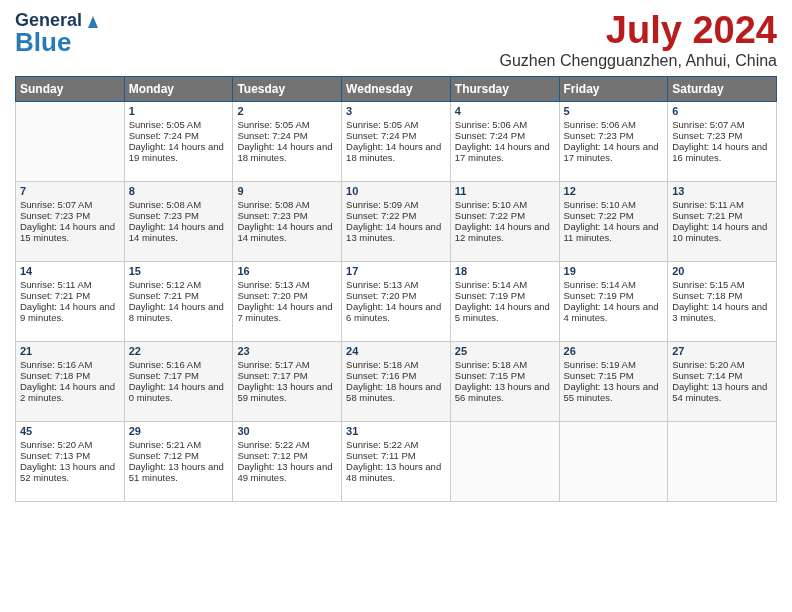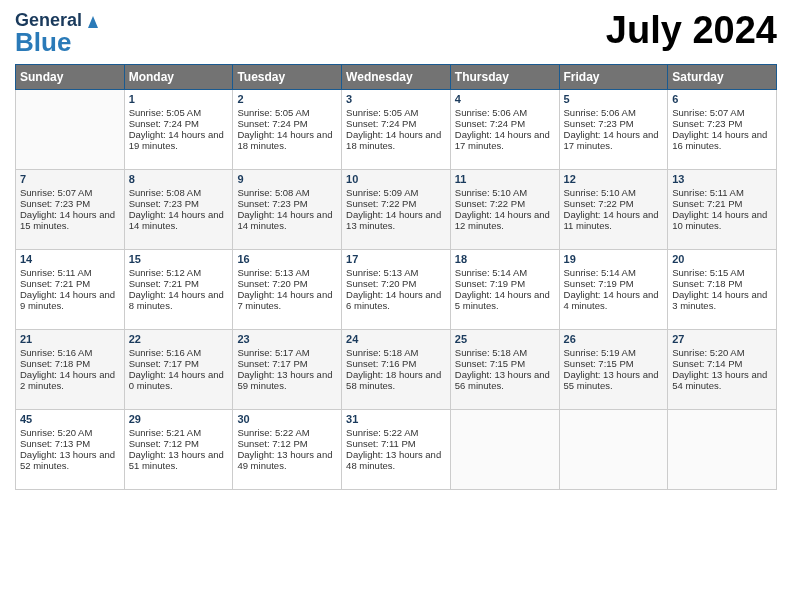--- a/index.html
+++ b/index.html
@@ -31,7 +31,7 @@
     .month-year {
       font-size: 38px;
       font-weight: bold;
-      color: #000000;
+      color: #b91c1c;
       line-height: 1.1;
     }
     .location {

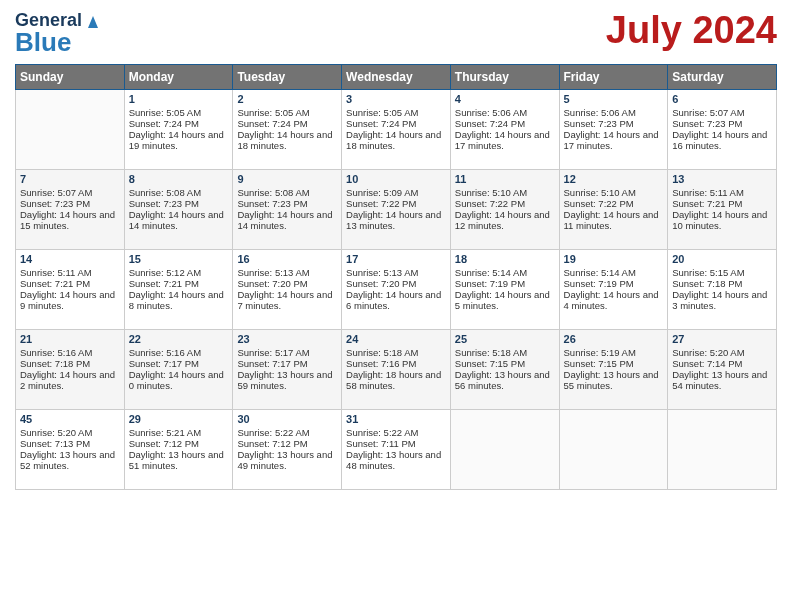--- a/index.html
+++ b/index.html
@@ -91,6 +91,7 @@
     </div>
     <div class="title-block">
       <div class="month-year">July 2024</div>
+      <div class="location">Guzhen Chengguanzhen, Anhui, China</div>
     </div>
   </div>
 

